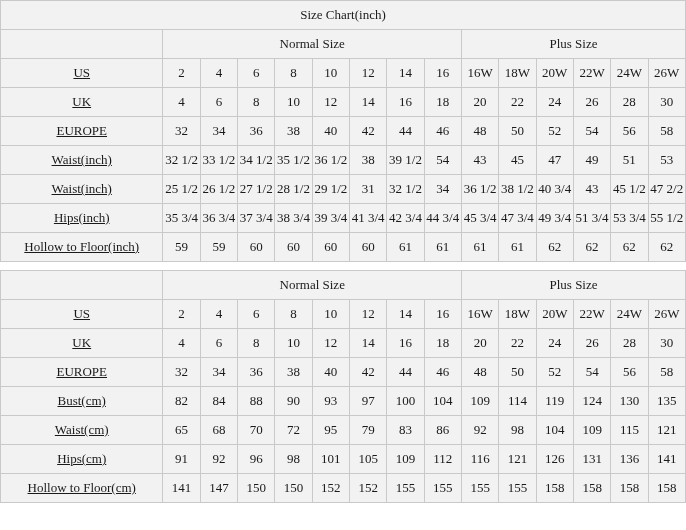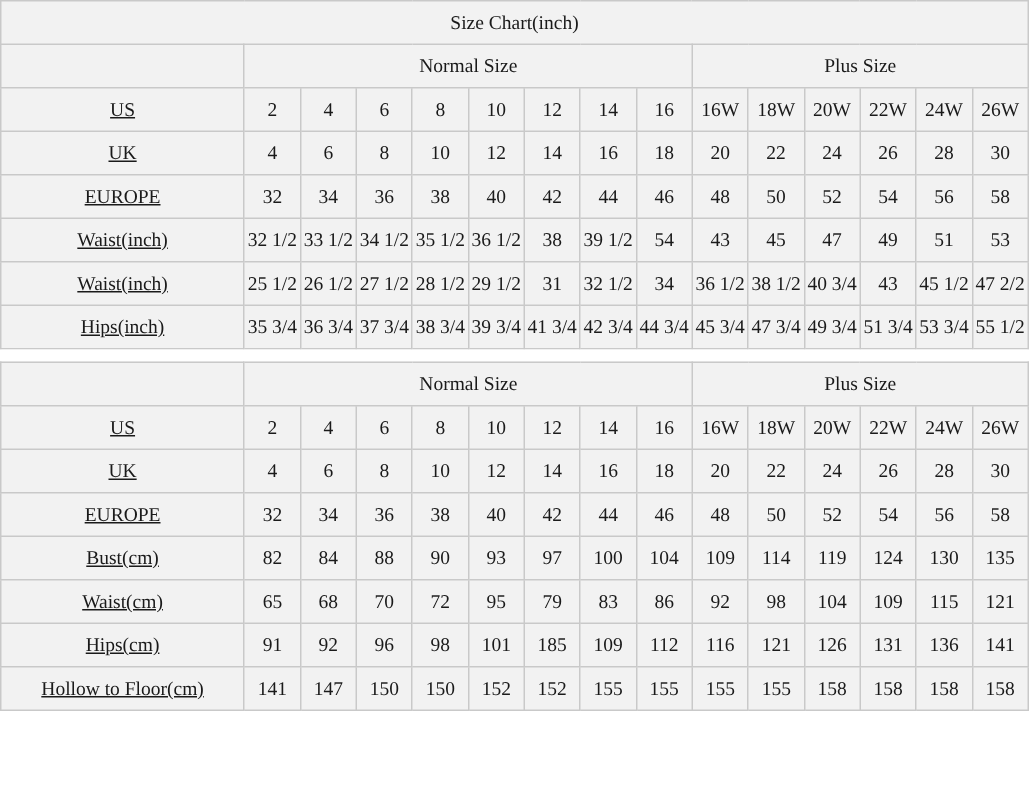--- a/index.html
+++ b/index.html
@@ -216,6 +216,23 @@
           <td class="tiny-val">55 1/2</td>
         </tr>
 
+        <tr>
+          <td class="row-label">Hollow to Floor(inch)</td>
+          <td>59</td>
+          <td>59</td>
+          <td>60</td>
+          <td>60</td>
+          <td>60</td>
+          <td>60</td>
+          <td>61</td>
+          <td>61</td>
+          <td>61</td>
+          <td>61</td>
+          <td>62</td>
+          <td>62</td>
+          <td>62</td>
+          <td>62</td>
+        </tr>
       </tbody>
     </table>
   </div>

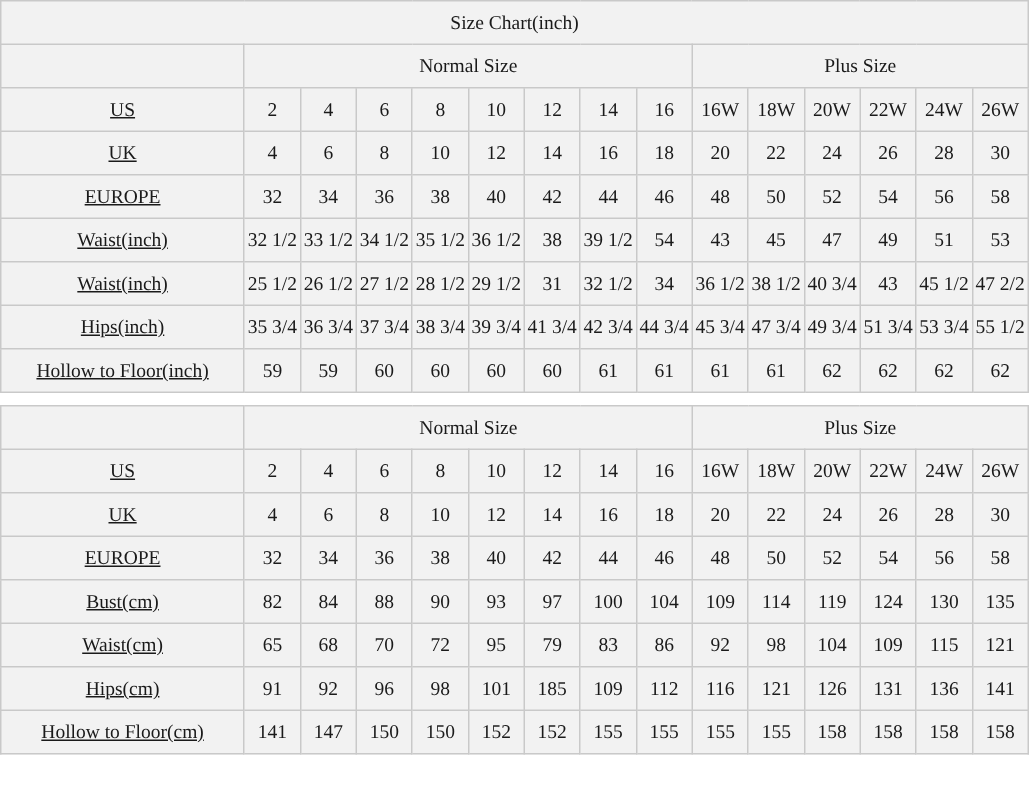--- a/index.html
+++ b/index.html
@@ -362,7 +362,7 @@
           <td>96</td>
           <td>98</td>
           <td>101</td>
-          <td>185</td>
+          <td>105</td>
           <td>109</td>
           <td>112</td>
           <td>116</td>

